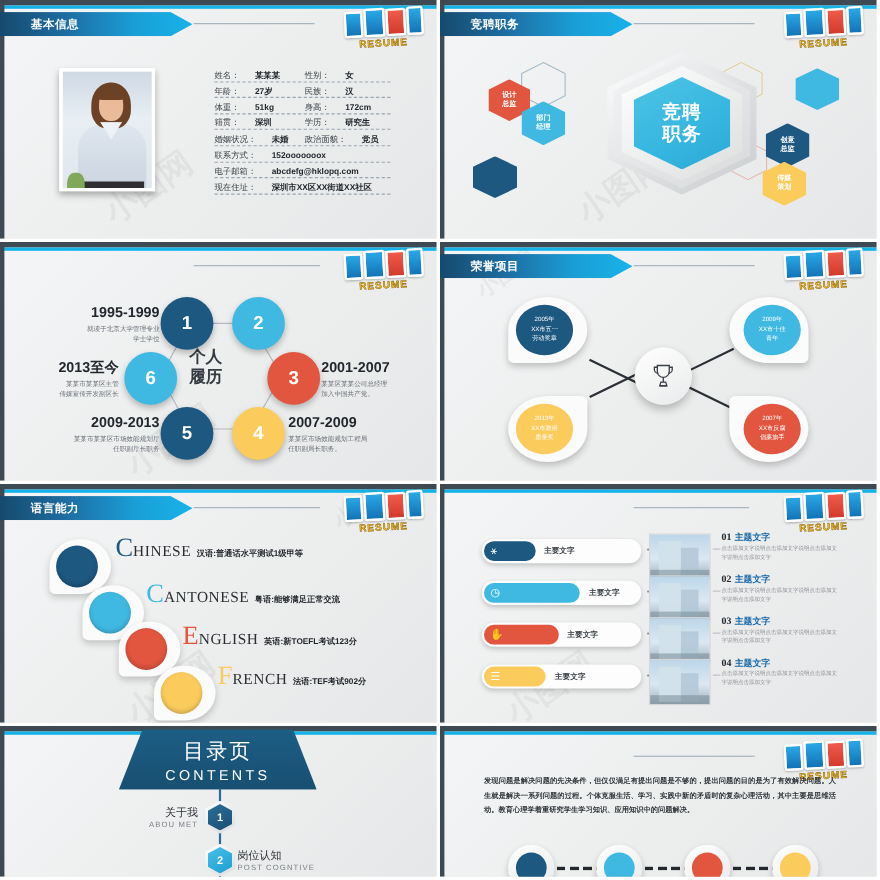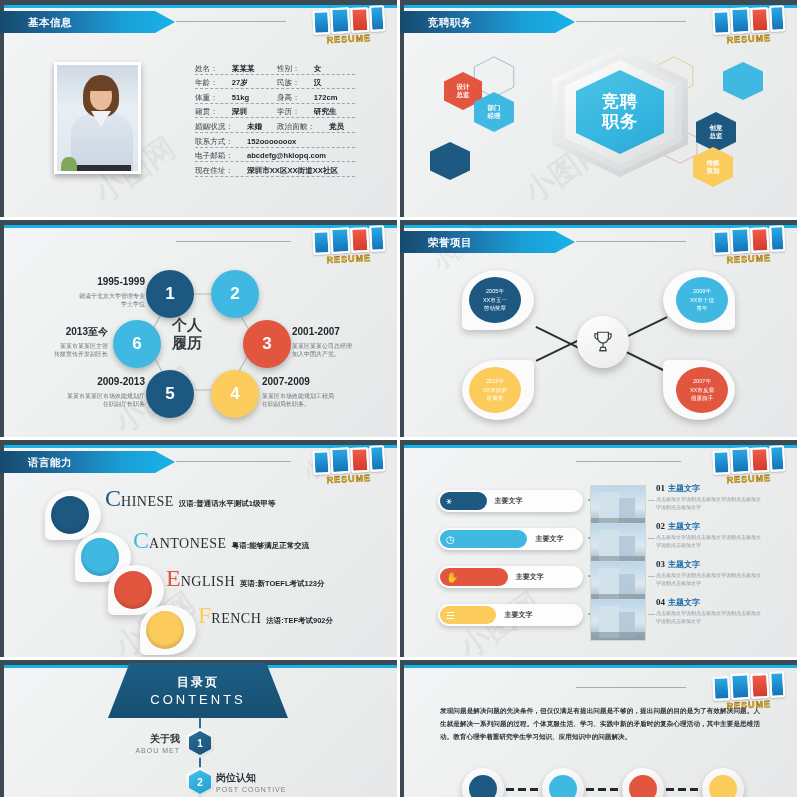--- a/index.html
+++ b/index.html
@@ -147,7 +147,7 @@
   .cir{position:absolute;border-radius:50%;display:flex;align-items:center;justify-content:center;
     color:#fff;font-weight:bold;font-size:17px;box-shadow:0 3px 6px rgba(0,0,0,.25);}
   .tl-txt{position:absolute;font-size:6px;color:#6a7178;line-height:1.45;}
-  .tl-txt b{display:block;font-size:10px;color:#21272c;margin-bottom:2px;}
+  .tl-txt b{display:block;font-size:13px;color:#21272c;margin-bottom:2px;}
   .tl-center{position:absolute;left:152px;top:96px;width:70px;text-align:center;
     font-size:15px;font-weight:bold;color:#333a40;line-height:1.2;}
 

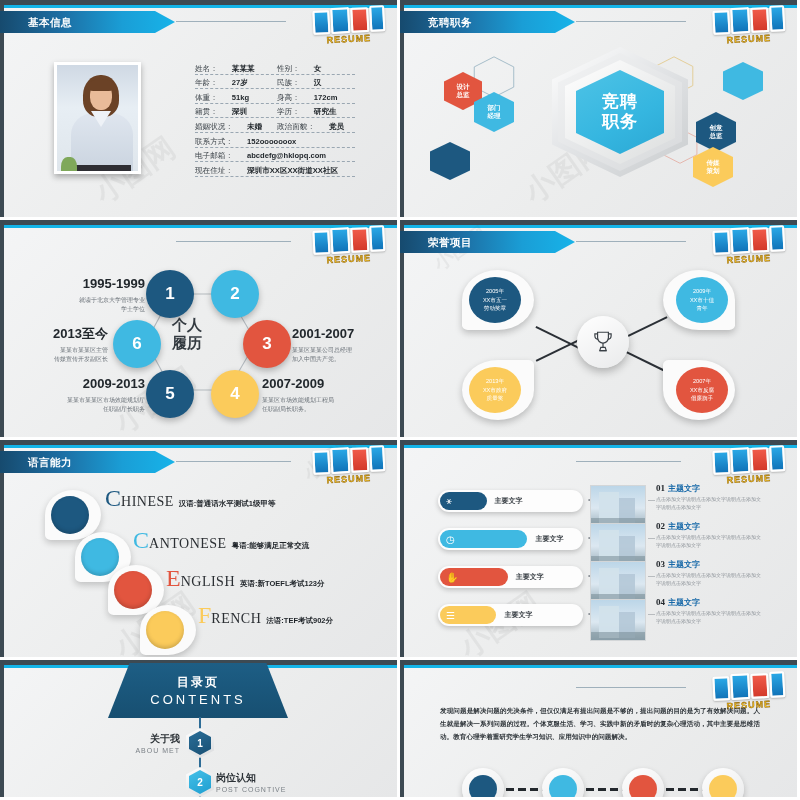--- a/index.html
+++ b/index.html
@@ -192,7 +192,7 @@
     display:flex;flex-direction:column;align-items:center;justify-content:center;
     color:#fff; box-shadow:0 3px 7px rgba(0,0,0,.25);
   }
-  .trap .t1{font-size:12px;font-weight:bold;letter-spacing:2px;}
+  .trap .t1{font-size:19px;font-weight:normal;letter-spacing:2px;}
   .trap .t2{font-size:13px;letter-spacing:3px;margin-top:1px;}
   .vline{position:absolute;left:199px;top:57px;width:1.5px;height:85px;background:#2d6c96;}
   .hexnum{position:absolute;width:22px;height:24px;

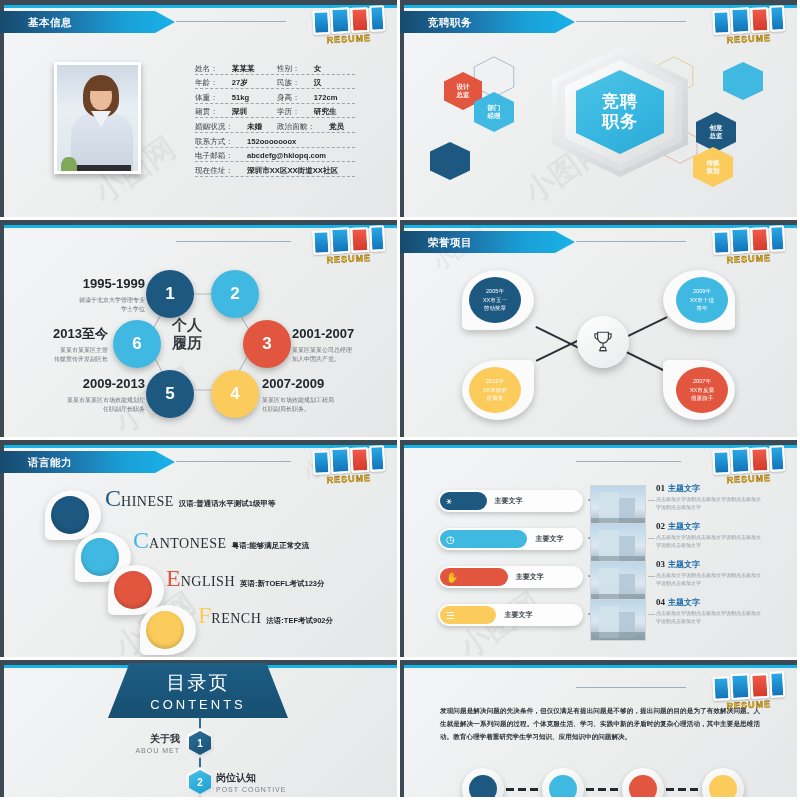--- a/index.html
+++ b/index.html
@@ -202,7 +202,7 @@
     clip-path:polygon(50% 0,100% 25%,100% 75%,50% 100%,0 75%,0 25%);
     background:linear-gradient(150deg,#ffffff,#d9dbdd);box-shadow:0 2px 4px rgba(0,0,0,.2);}
   .toc-lbl{position:absolute;text-align:right;}
-  .toc-lbl .cn{font-size:10px;font-weight:bold;color:#2b3136;}
+  .toc-lbl .cn{font-size:10px;font-weight:normal;color:#2b3136;}
   .toc-lbl .en{font-size:7px;color:#7b8187;letter-spacing:1px;margin-top:1px;}
 
   

